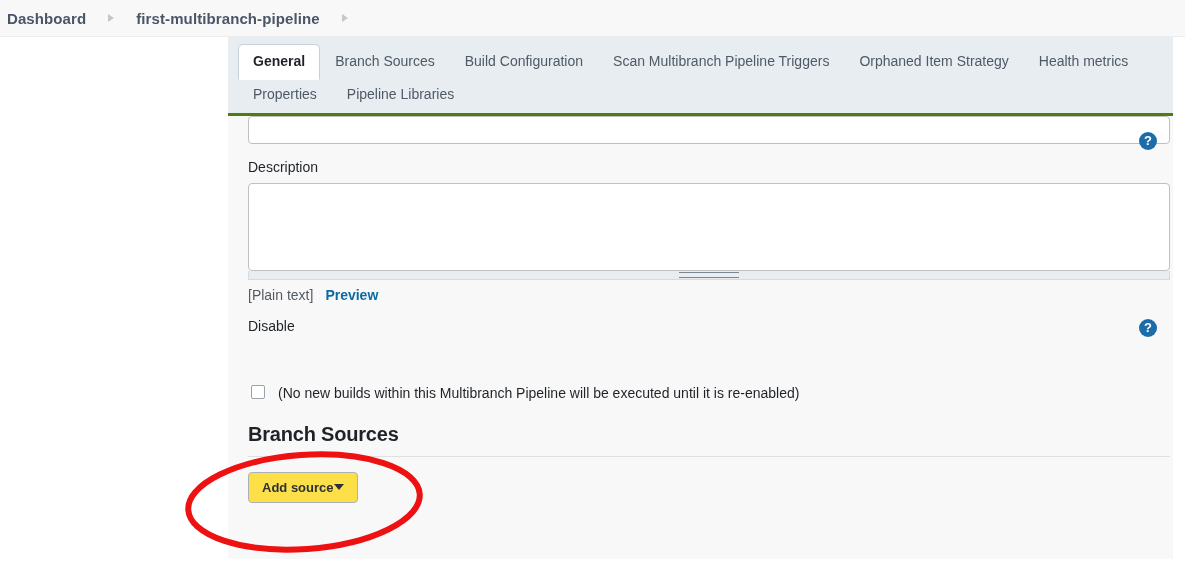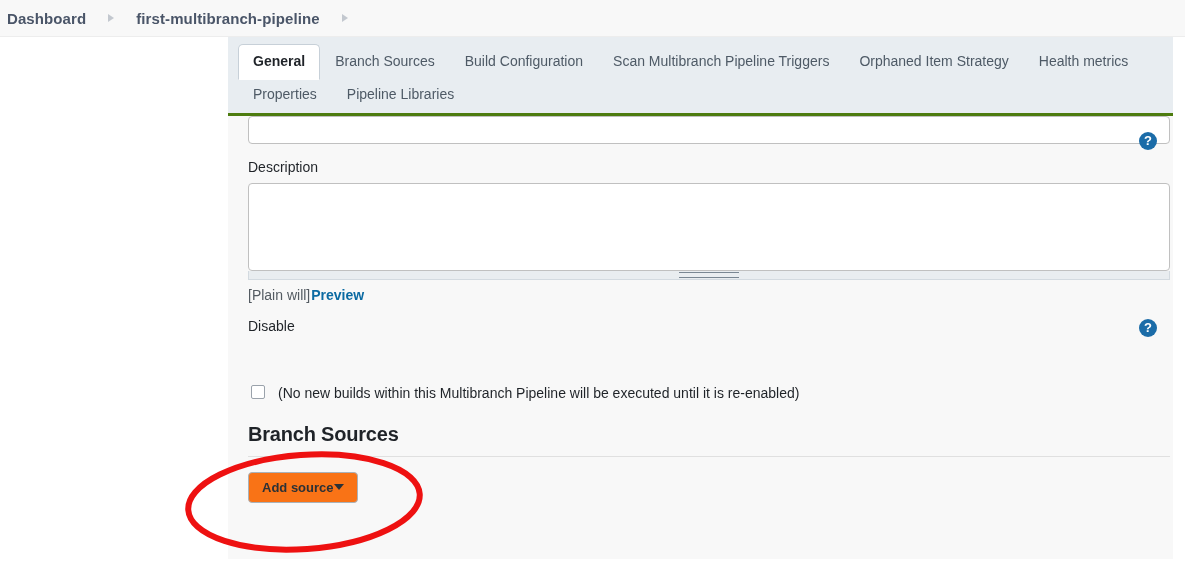--- a/index.html
+++ b/index.html
@@ -301,7 +301,7 @@
         <div class="grip-lines"></div>
       </div>
       <div id="preview-row">
-        <span>[Plain will]</span><a class="preview-link">Preview</a>
+        <span>[Plain text]</span><a class="preview-link">Preview</a>
       </div>
     </div>
 

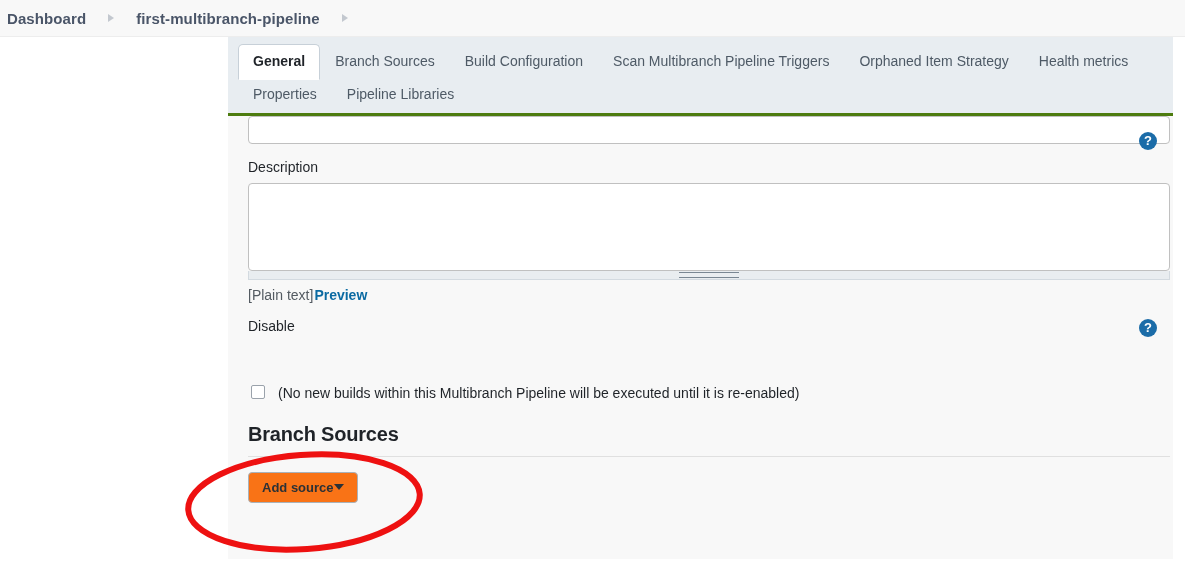--- a/index.html
+++ b/index.html
@@ -184,7 +184,7 @@
     font-weight: bold;
     text-decoration: none;
     cursor: pointer;
-    margin-left: 1px;
+    margin-left: 12px;
   }
 
   #disable-row {

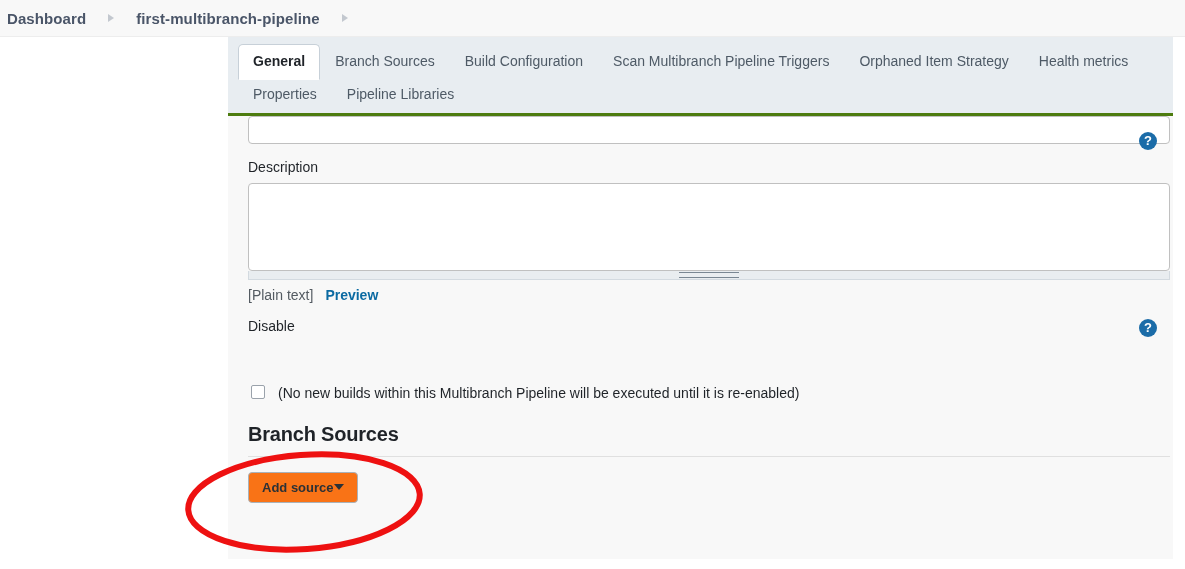--- a/index.html
+++ b/index.html
@@ -230,7 +230,7 @@
     display: inline-flex;
     align-items: center;
     gap: 0;
-    background: #f97316;
+    background: #fde047;
     border: 1px solid #a9b2ba;
     border-radius: 4px;
     padding: 7px 13px;

